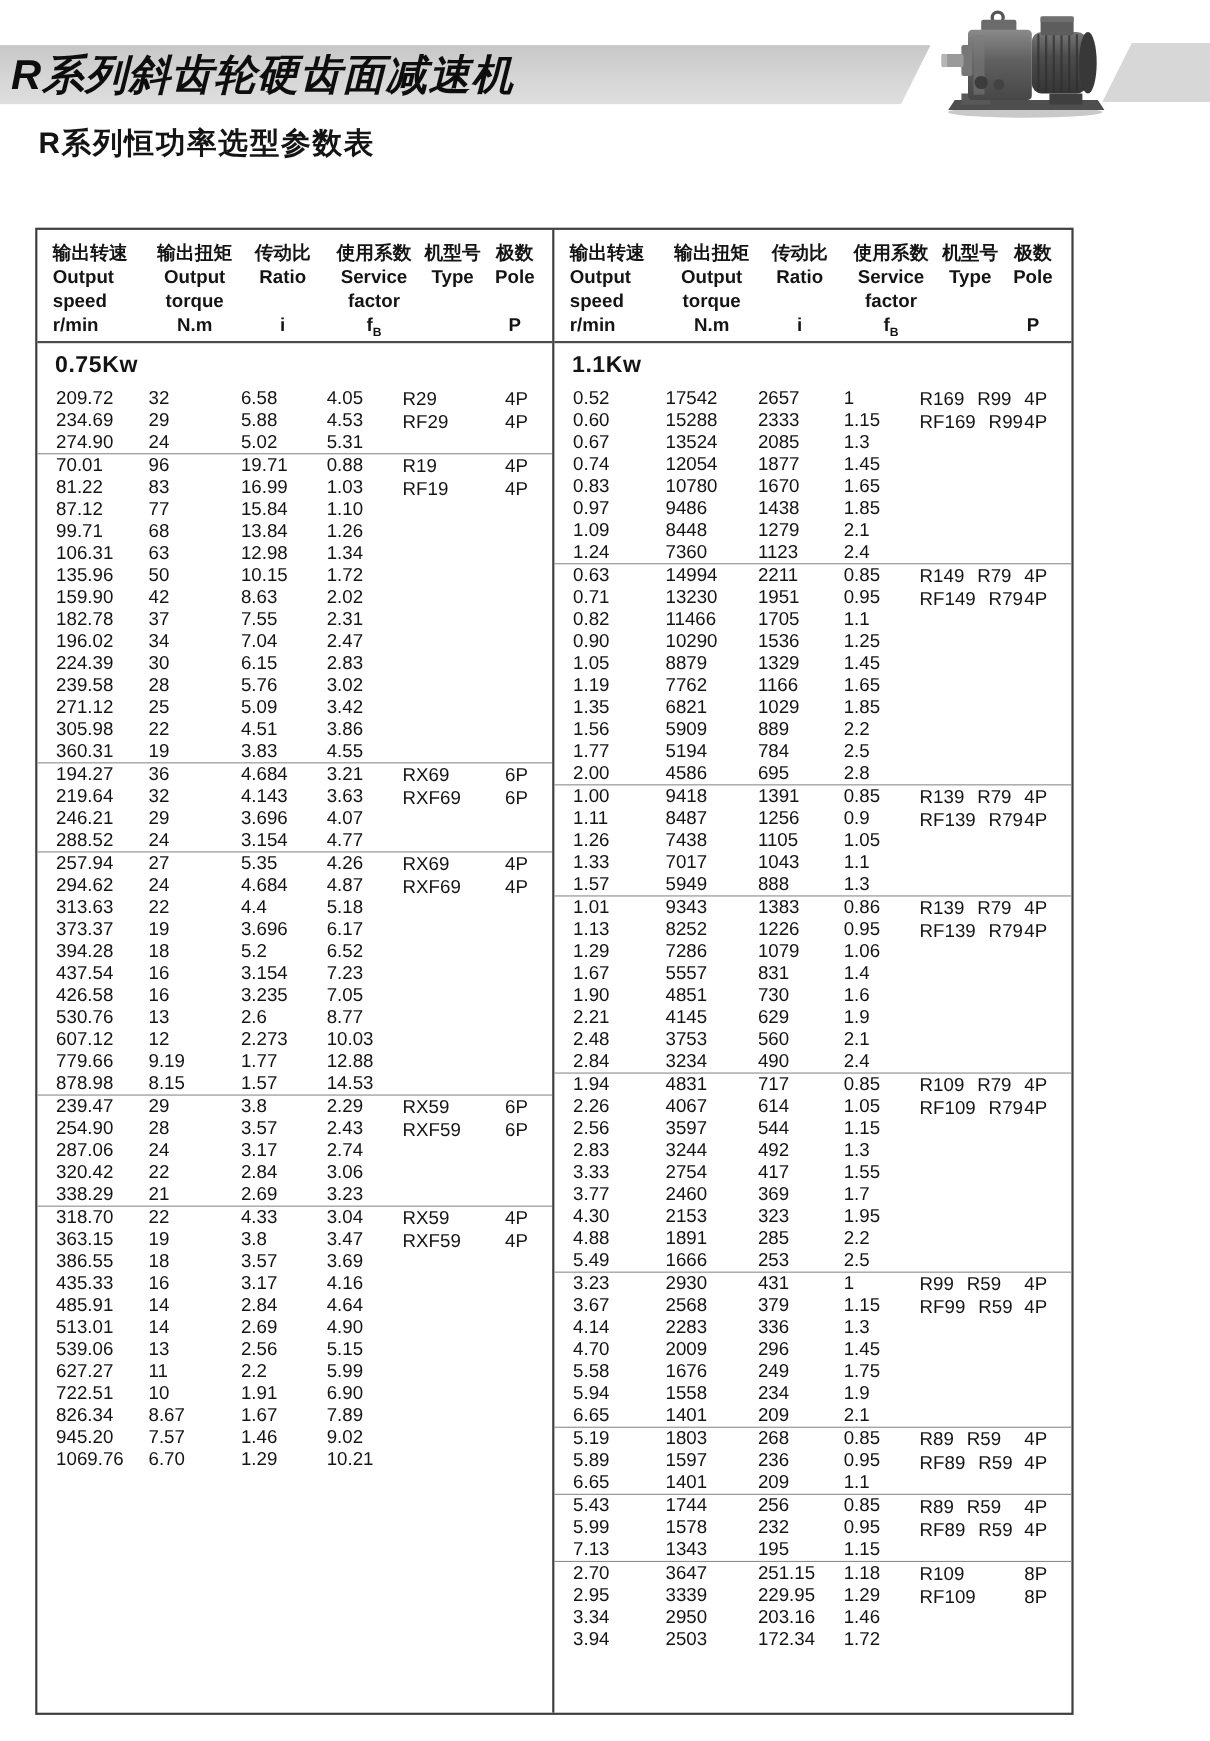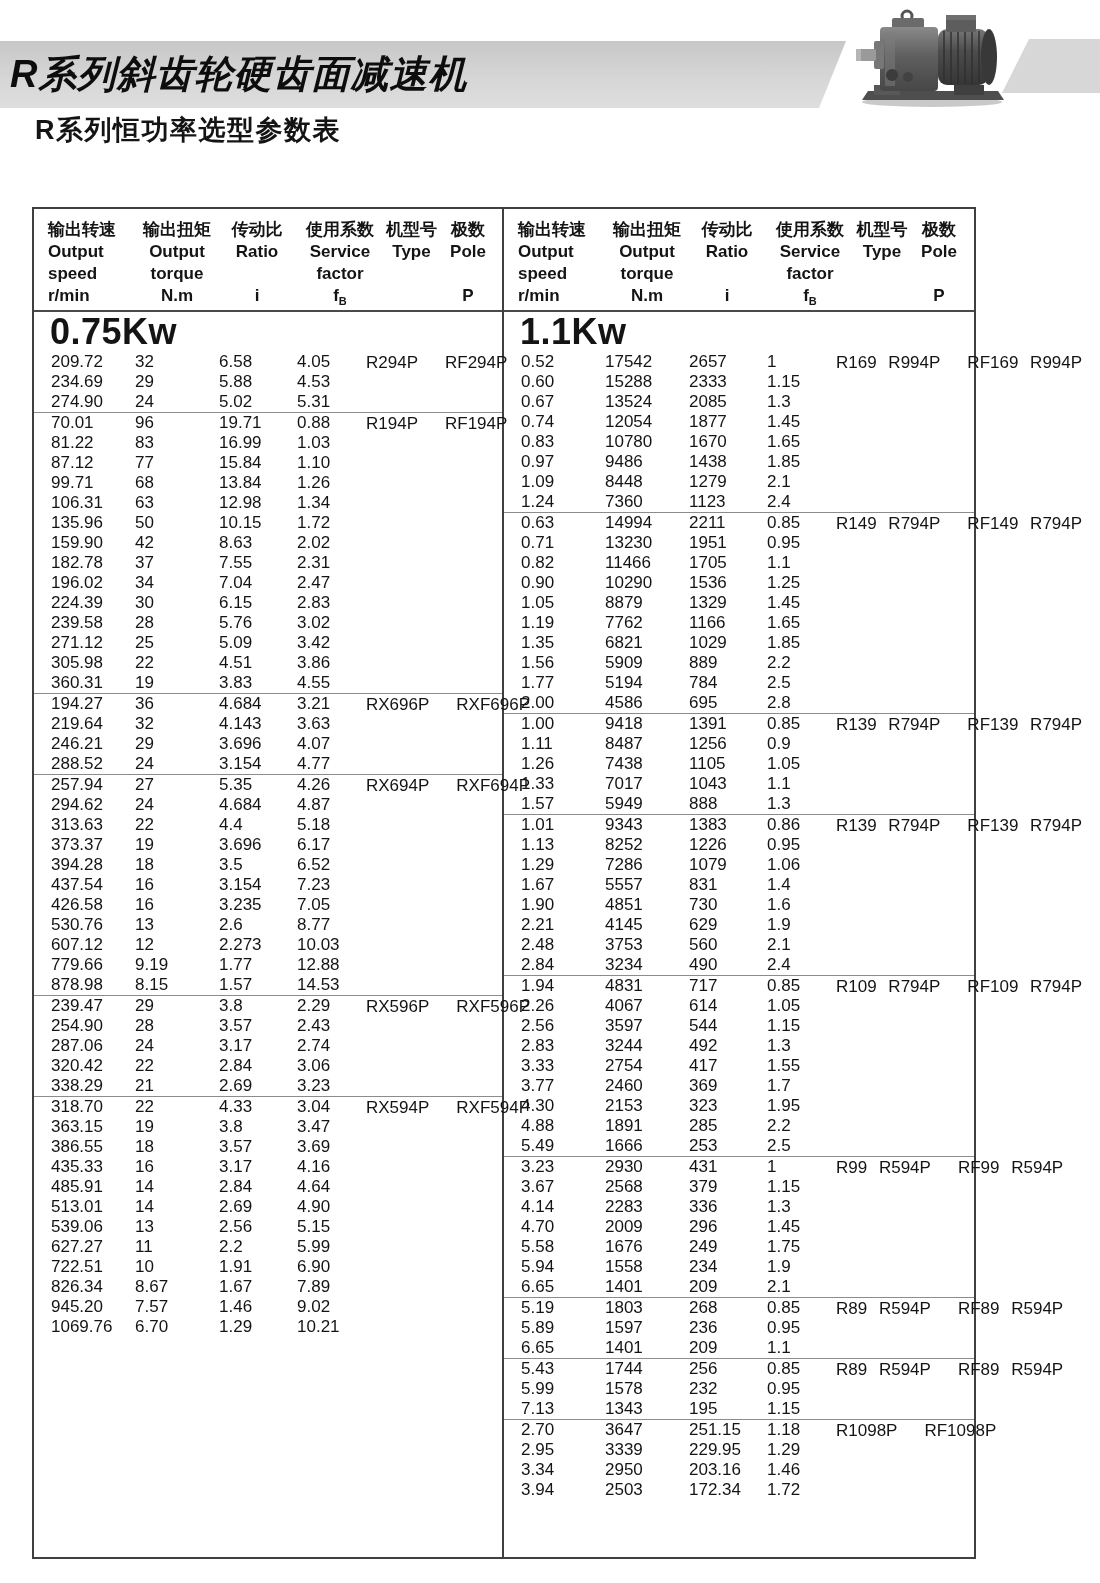--- a/index.html
+++ b/index.html
@@ -11,7 +11,7 @@
 
   
   .banner-band {
-    position:absolute; left:0; top:41px; width:846px; height:67px;
+    position:absolute; left:0; top:41px; width:846px; height:54px;
     background:linear-gradient(180deg,#c7c7c7 0%,#d6d6d6 55%,#dedede 100%);
     clip-path:polygon(0 0,100% 0,calc(100% - 27px) 100%,0 100%);
     display:flex; align-items:center;

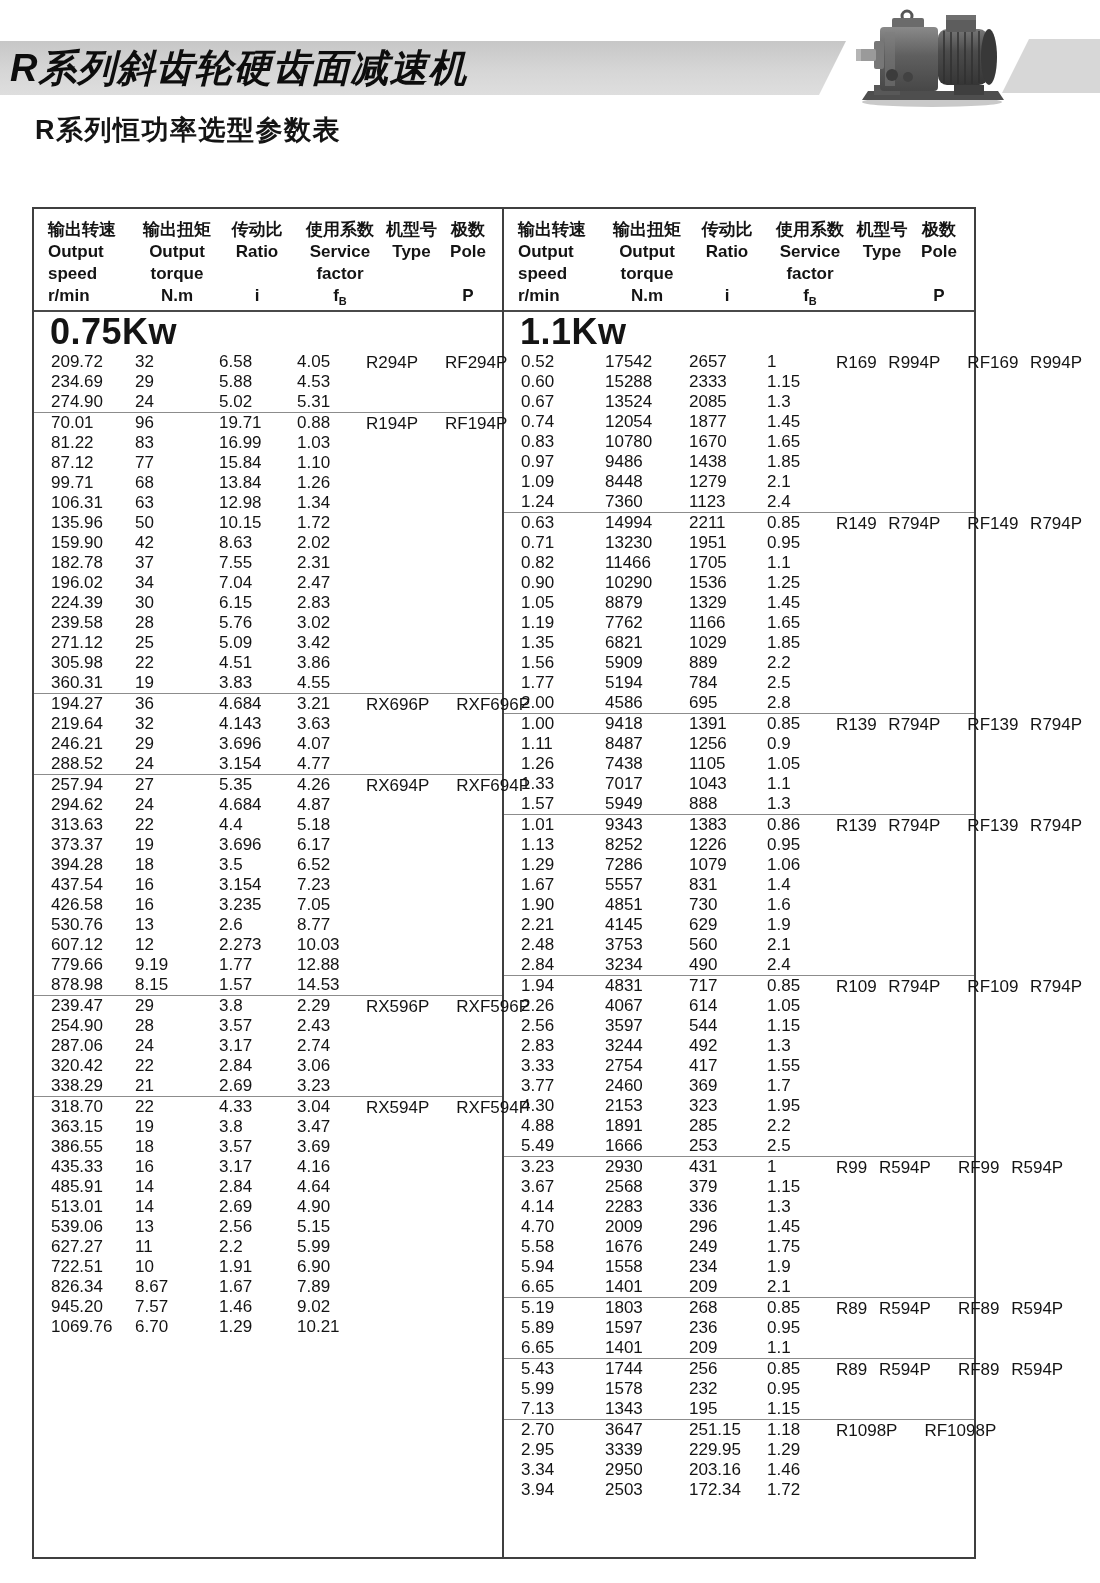--- a/index.html
+++ b/index.html
@@ -50,7 +50,7 @@
 
   .section-label {
     height:40px; display:flex; align-items:center; padding-left:16px;
-    font-size:36px; font-weight:bold; letter-spacing:0.5px;
+    font-size:21px; font-weight:bold; letter-spacing:0.5px;
   }
 
   .tbody { flex:1; display:flex; flex-direction:column; }

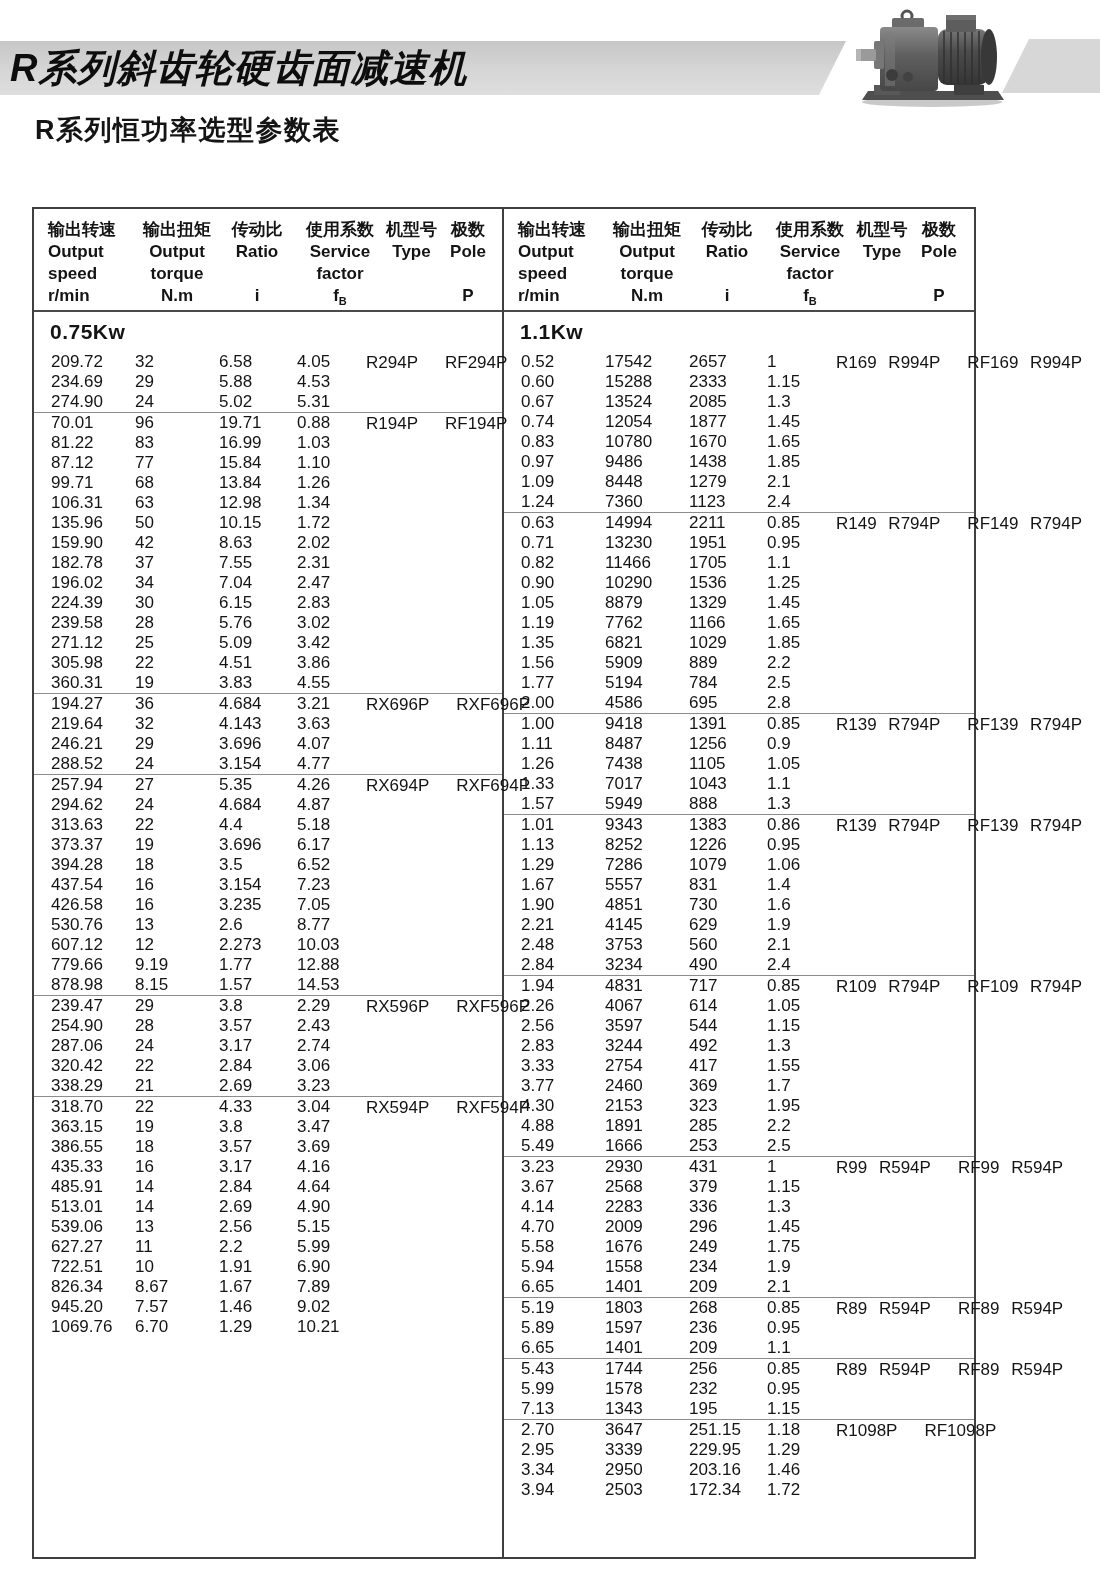--- a/index.html
+++ b/index.html
@@ -63,7 +63,7 @@
   .dcell { white-space:nowrap; }
   .typeov {
     position:absolute; left:332px; right:22px; top:0; bottom:0;
-    display:flex; justify-content:flex-start;gap:27px;
+    display:flex; flex-direction:column; justify-content:flex-start;
   }
   .typeline { display:flex; justify-content:space-between; height:21px; line-height:21px; font-size:17px; }
   .tname { word-spacing:7px; white-space:pre; }

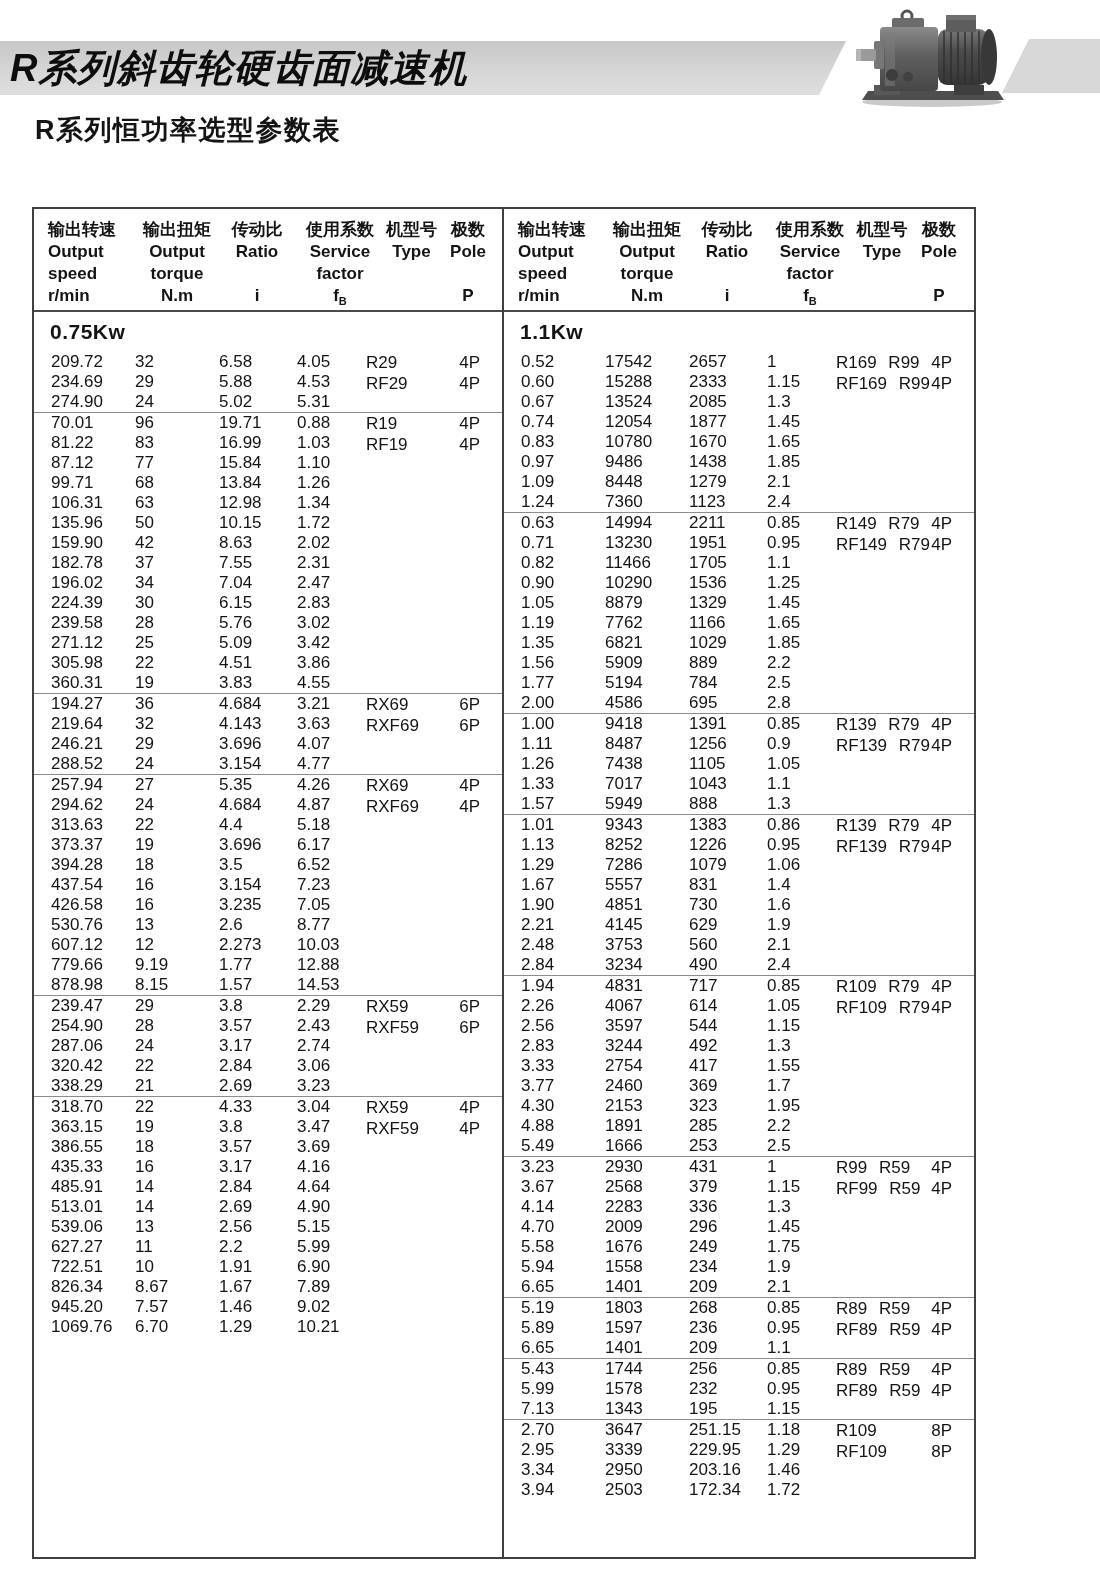--- a/index.html
+++ b/index.html
@@ -359,7 +359,7 @@
               <div class="drow">
                 <div class="dcell c0">394.28</div>
                 <div class="dcell c1">18</div>
-                <div class="dcell c2">3.5</div>
+                <div class="dcell c2">5.2</div>
                 <div class="dcell c3">6.52</div>
               </div>
               <div class="drow">

